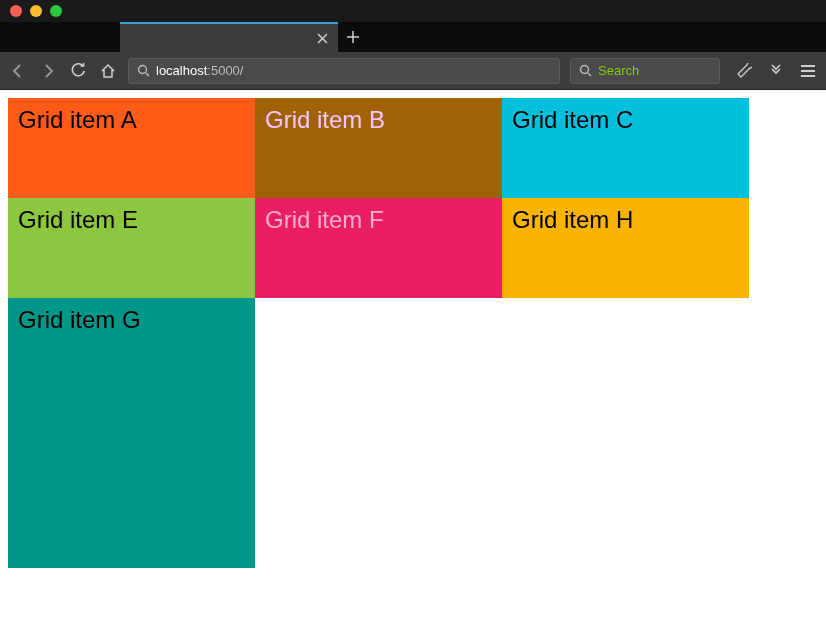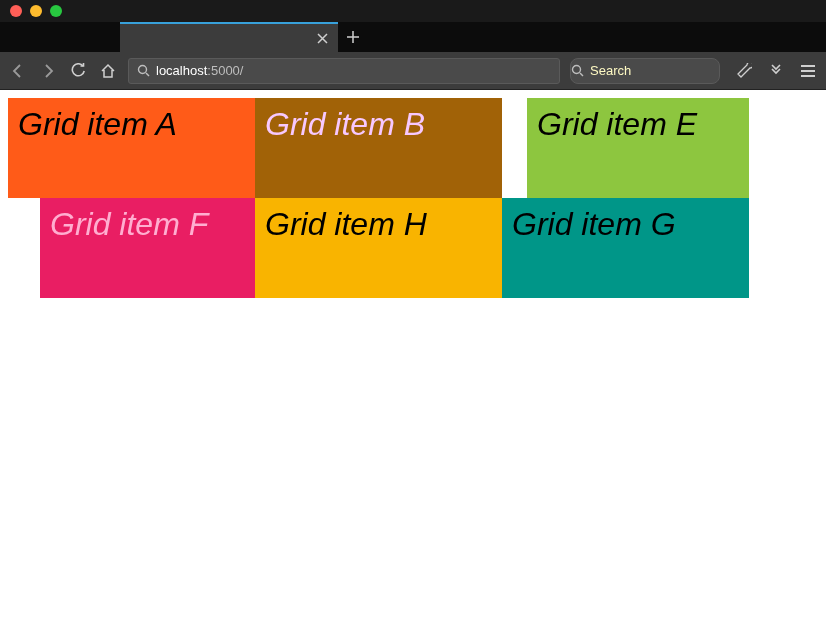--- a/index.html
+++ b/index.html
@@ -88,11 +88,11 @@
       height: 26px;
       background: #4a4a4a;
       border: 1px solid #5a5a5a;
-      border-radius: 8px;
-      display: flex;
-      align-items: center;
-      padding: 0 0;
-      color: #fef9c3;
+      border-radius: 3px;
+      display: flex;
+      align-items: center;
+      padding: 0 8px;
+      color: #84cc16;
       font-size: 13px;
       gap: 6px;
     }

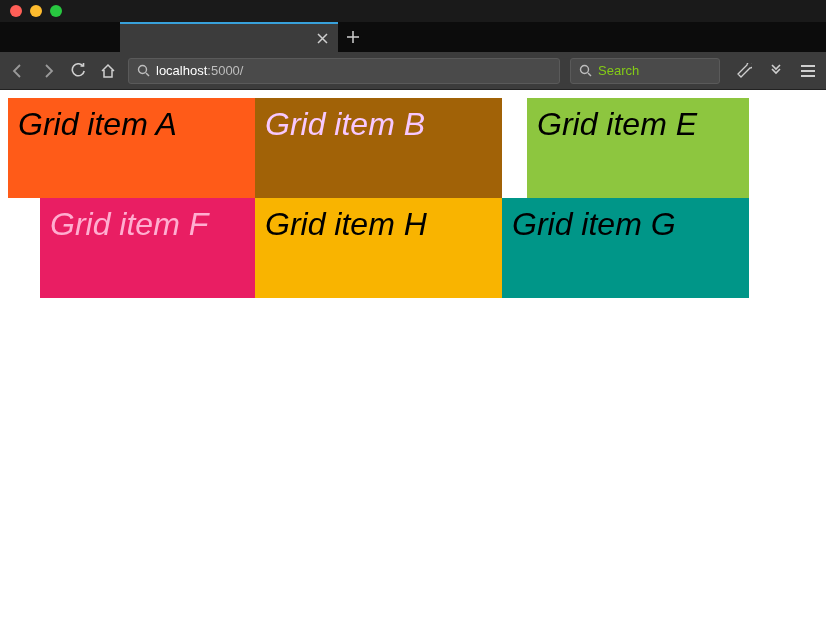--- a/index.html
+++ b/index.html
@@ -111,10 +111,9 @@
       gap: 0;
     }
     .cell {
-      font-size: 32px;
+      font-size: 24px;
       padding: 8px 10px;
       color: #000;
-      font-style: italic;
     }
     .a { background: #ff5b18; }
     .b { background: #a16207; color: #f7c8ff; }

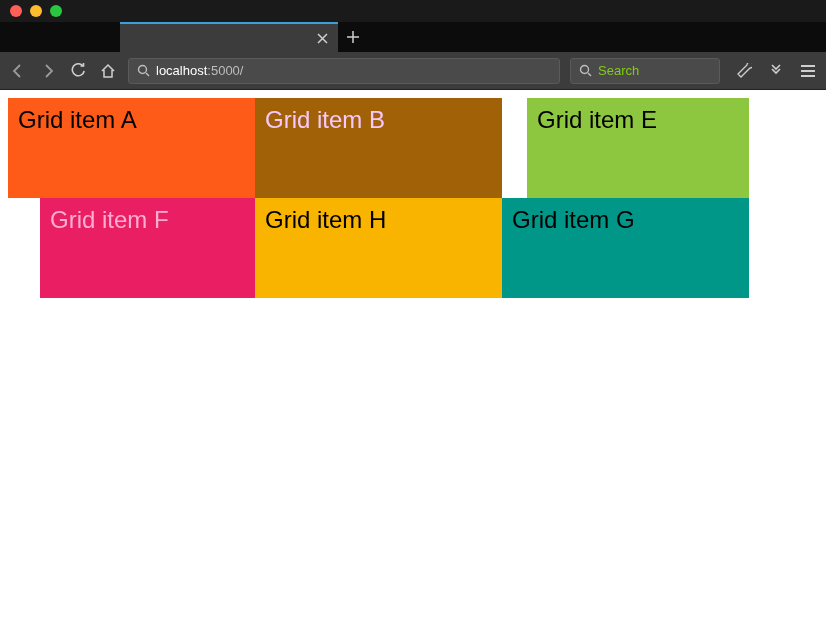--- a/index.html
+++ b/index.html
@@ -217,6 +217,7 @@
   <div class="grid">
     <div class="cell a">Grid item A</div>
     <div class="cell b">Grid item B</div>
+    <div class="cell c">Grid item C</div>
     <div class="cell e">Grid item E</div>
     <div class="cell f">Grid item F</div>
     <div class="cell h">Grid item H</div>

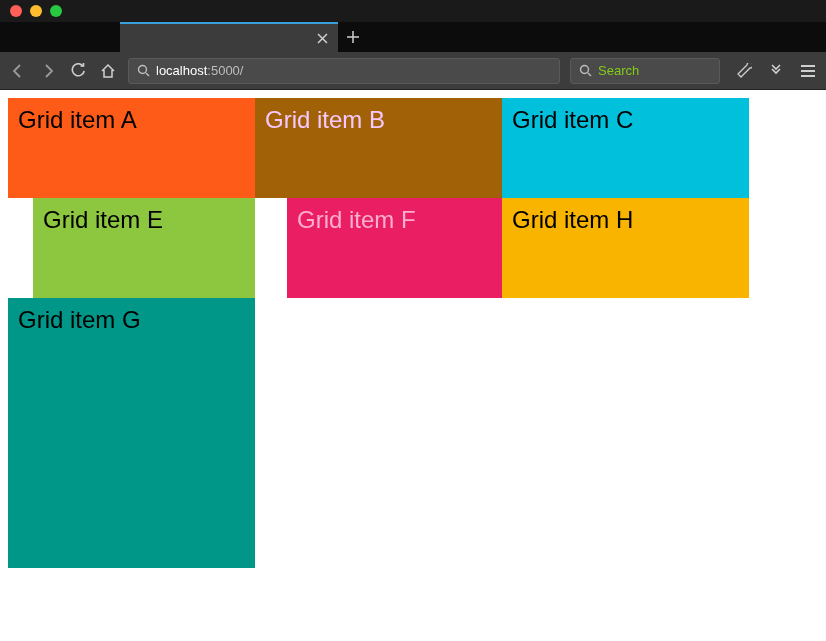--- a/index.html
+++ b/index.html
@@ -119,7 +119,7 @@
     .b { background: #a16207; color: #f7c8ff; }
     .c { background: #00c0dc; }
     .d { background: #ffe92b; }
-    .e { background: #8dc63f; margin-left: 25px; }
+    .e { background: #8dc63f; }
     .f { background: #e91e63; color: #ffaed0; margin-left: 32px; }
     .g { background: #009688; }
     .h { background: #f9b400; }

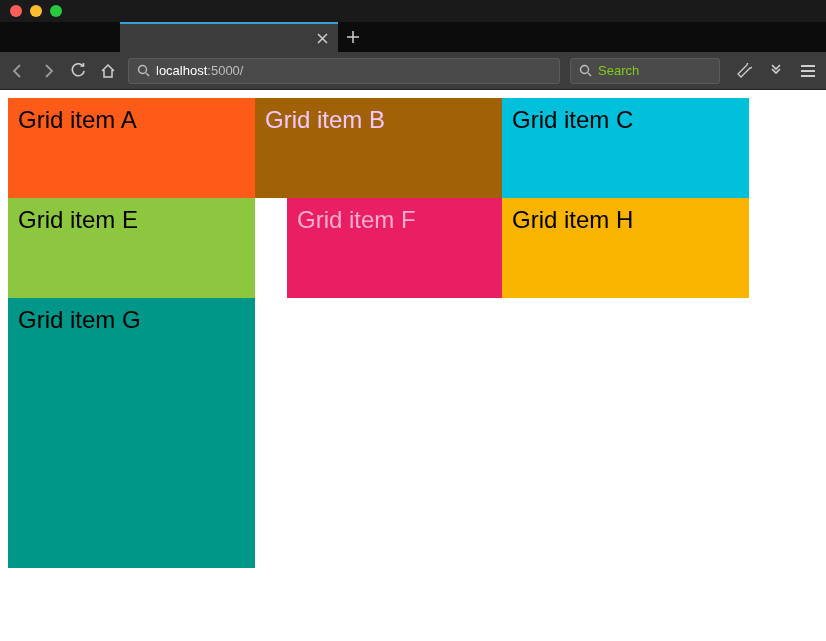--- a/index.html
+++ b/index.html
@@ -120,7 +120,7 @@
     .c { background: #00c0dc; }
     .d { background: #ffe92b; }
     .e { background: #8dc63f; }
-    .f { background: #e91e63; color: #ffaed0; margin-left: 32px; }
+    .f { background: #e91e63; color: #ffaed0; }
     .g { background: #009688; }
     .h { background: #f9b400; }
 

